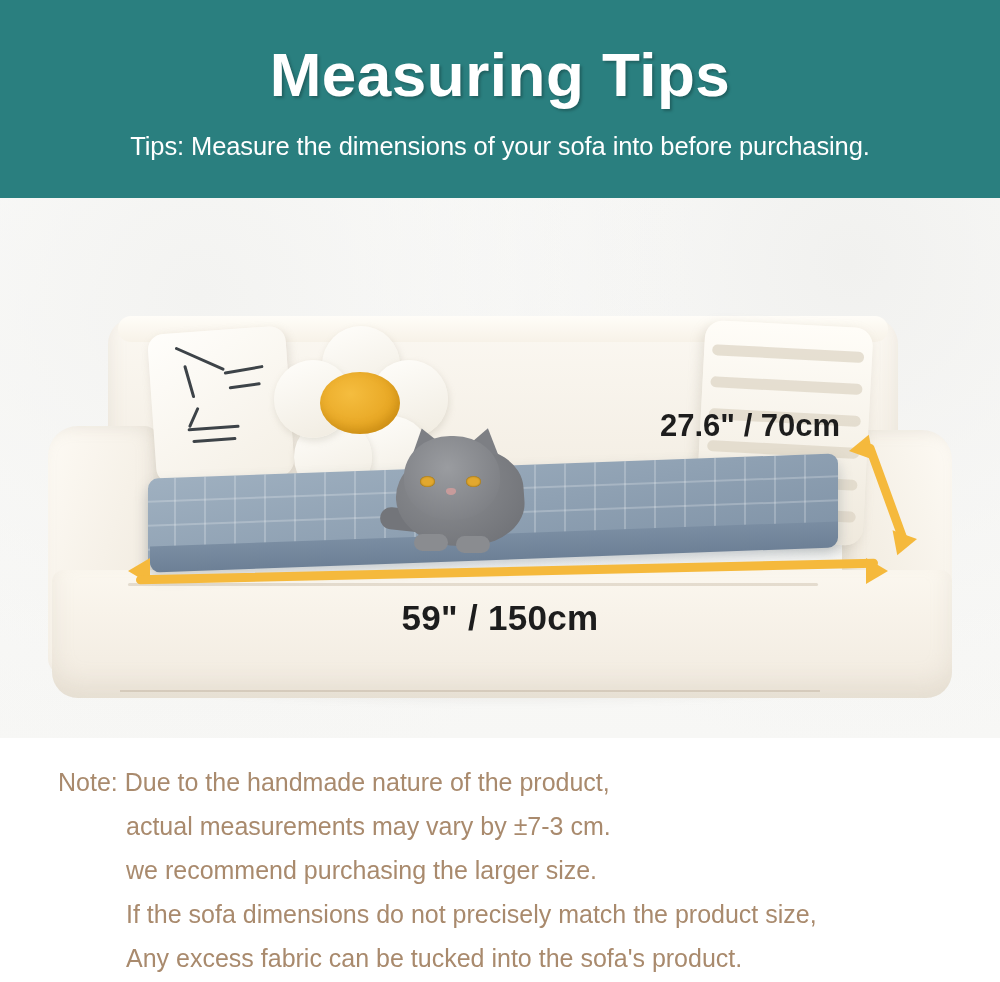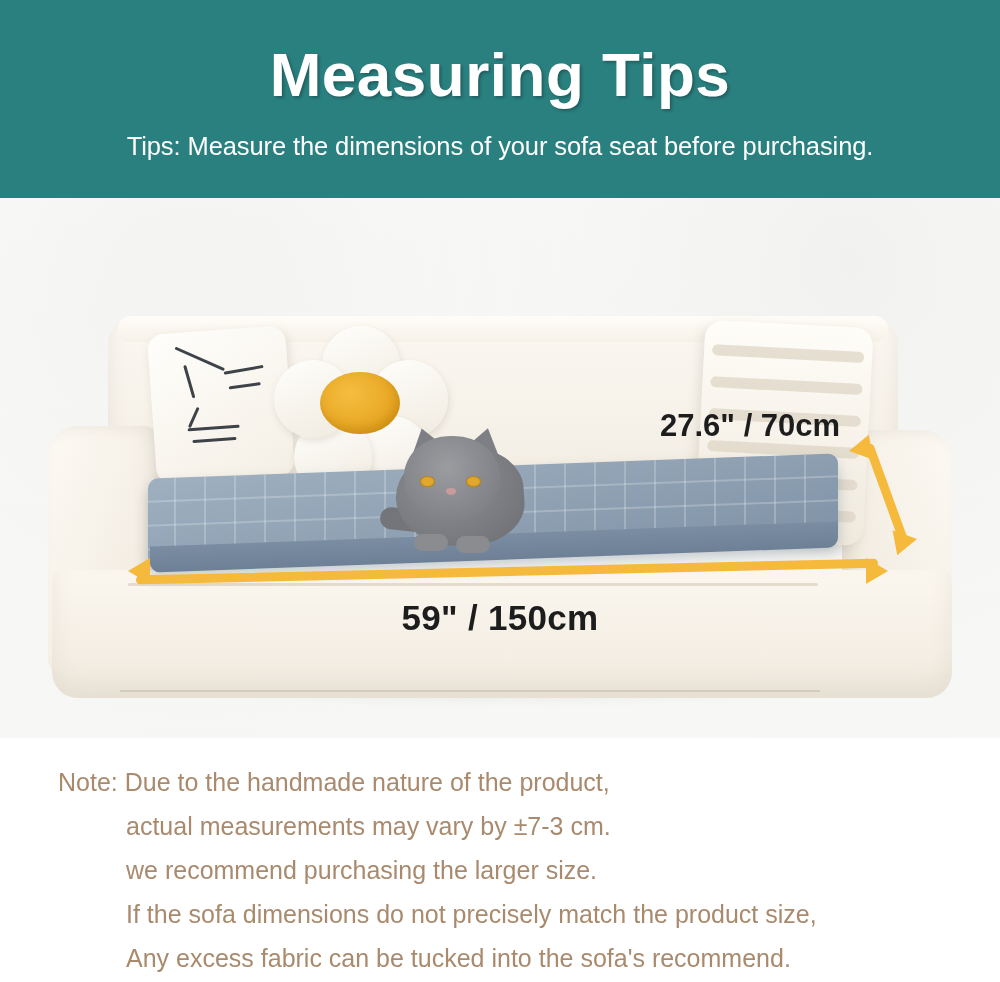--- a/index.html
+++ b/index.html
@@ -347,7 +347,7 @@
 
 <div class="header">
   <div class="header-title">Measuring Tips</div>
-  <div class="header-sub">Tips: Measure the dimensions of your sofa seat before purchasing.</div>
+  <div class="header-sub">Tips: Measure the dimensions of your sofa into before purchasing.</div>
 </div>
 
 <div class="photo">

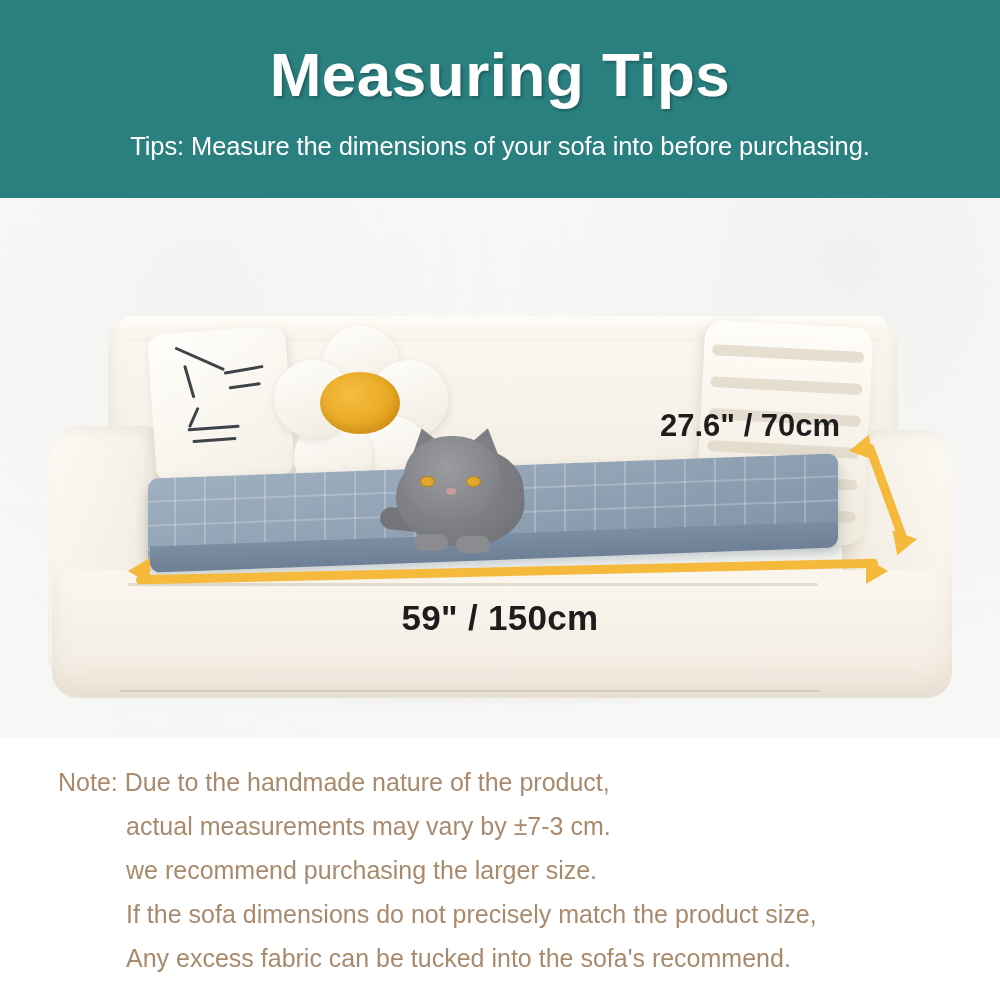--- a/index.html
+++ b/index.html
@@ -451,7 +451,7 @@
   <div class="ln indent">actual measurements may vary by ±7-3 cm.</div>
   <div class="ln indent">we recommend purchasing the larger size.</div>
   <div class="ln indent">If the sofa dimensions do not precisely match the product size,</div>
-  <div class="ln indent">Any excess fabric can be tucked into the sofa's recommend.</div>
+  <div class="ln indent">Any excess fabric can be tucked into the sofa's product.</div>
 </div>
 
 </body></html>

